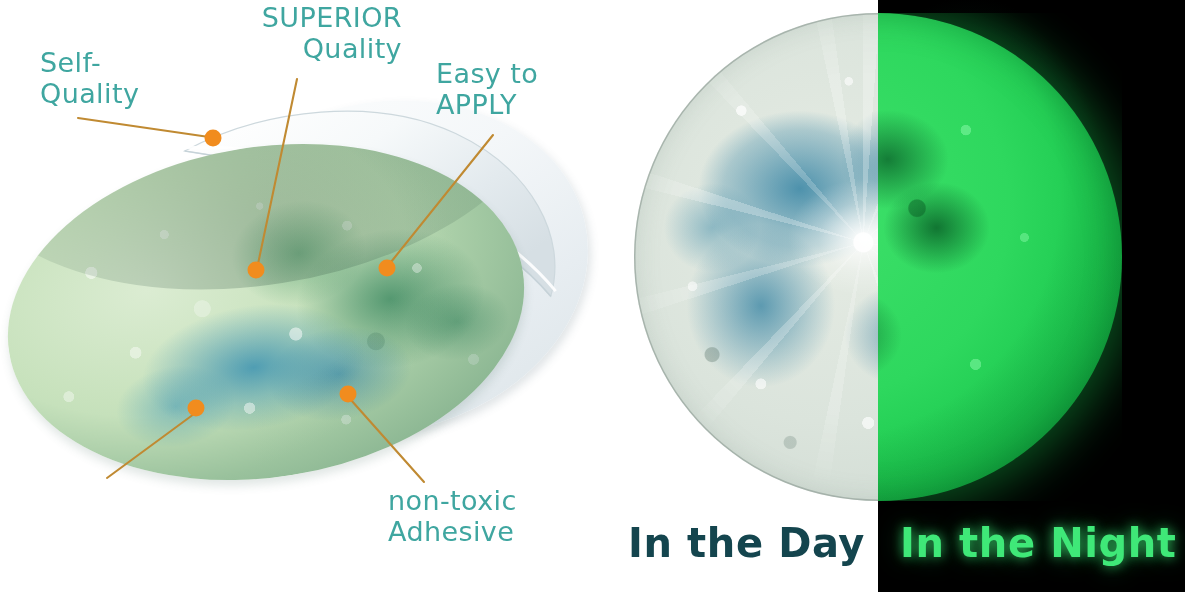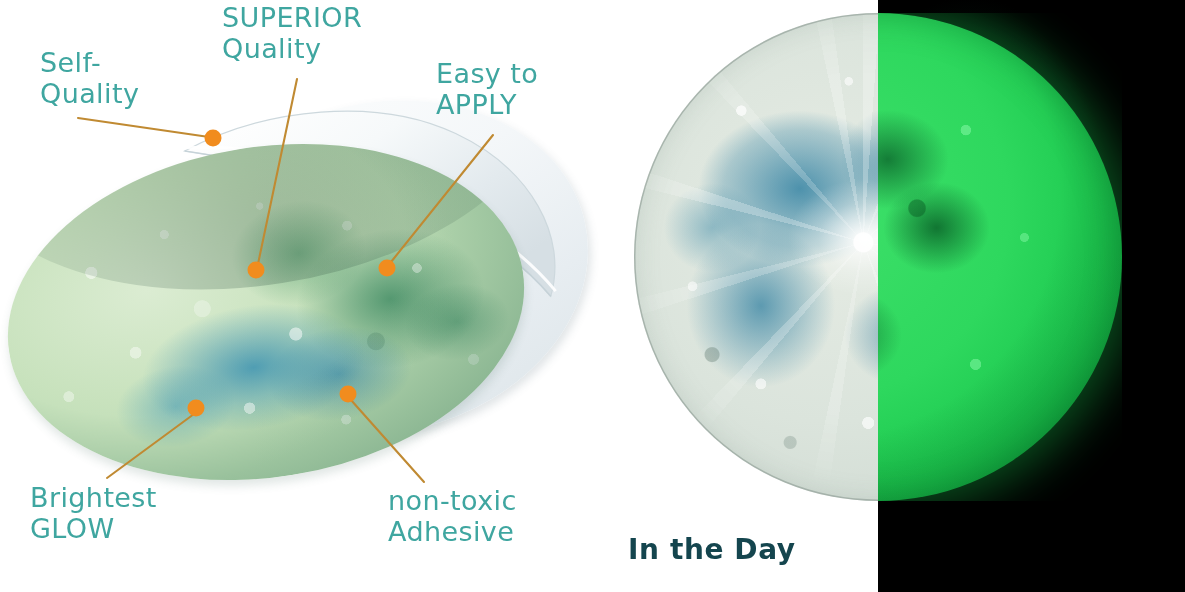--- a/index.html
+++ b/index.html
@@ -99,7 +99,7 @@
     font-family:"DejaVu Sans","Liberation Sans",sans-serif;
   }
   #cl-self     { left:40px;  top:47px;  text-align:left; }
-  #cl-superior { left:222px; top:2px;   text-align:left; width:180px; }
+  #cl-superior { left:222px; top:2px;   text-align:right; width:180px; }
   #cl-easy     { left:436px; top:58px;  width:150px; }
   #cl-bright   { left:30px;  top:482px; text-align:left; }
   #cl-nontoxic { left:388px; top:485px; text-align:left; }

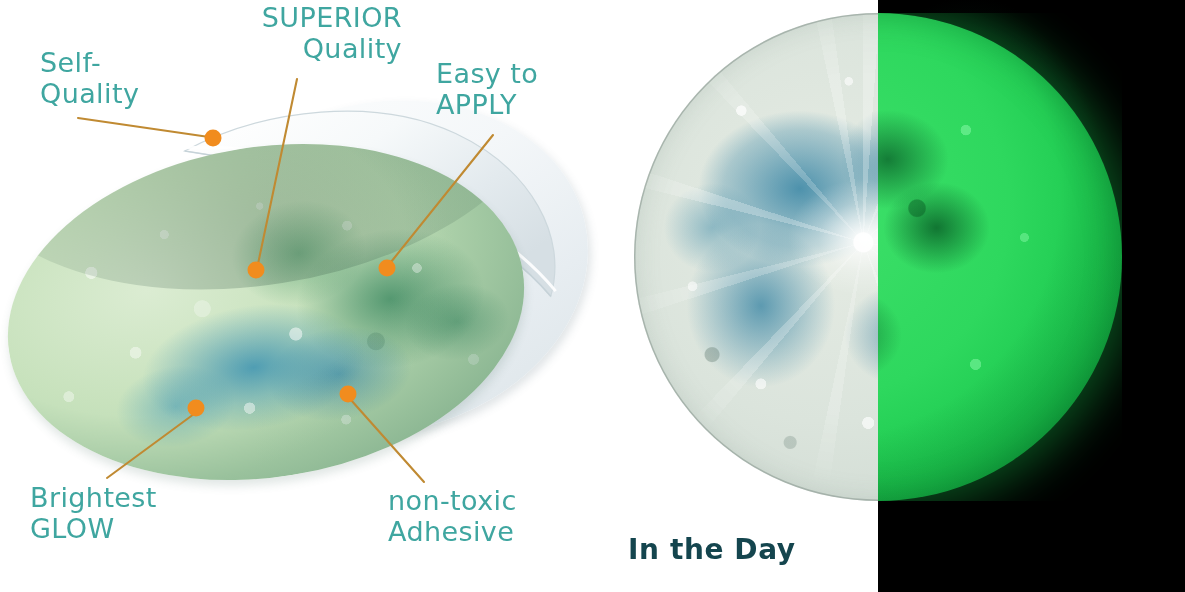--- a/index.html
+++ b/index.html
@@ -287,8 +287,6 @@
 Quality</div>
     <div class="callout-label" id="cl-easy">Easy to
 APPLY</div>
-    <div class="callout-label" id="cl-bright">Brightest
-GLOW</div>
     <div class="callout-label" id="cl-nontoxic">non-toxic
 Adhesive</div>
   </div>

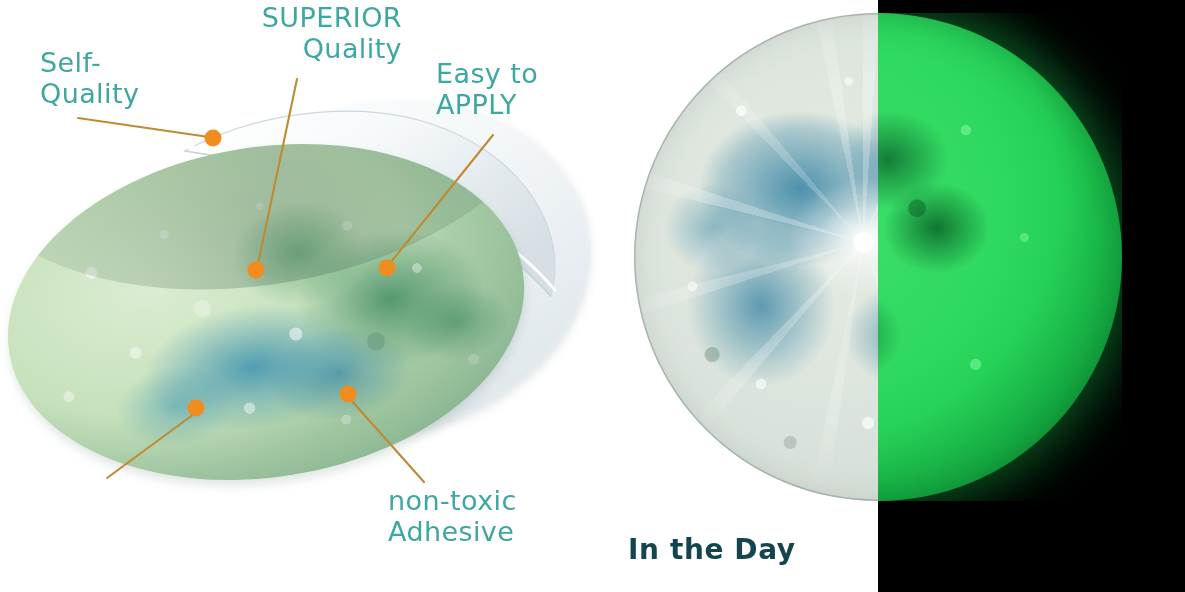--- a/index.html
+++ b/index.html
@@ -219,7 +219,7 @@
   
   .caption{
     position:absolute; bottom:26px;
-    font-size:28px; font-weight:700; letter-spacing:.6px;
+    font-size:40px; font-weight:700; letter-spacing:.6px;
     font-family:"DejaVu Sans","Liberation Sans",sans-serif;
     white-space:nowrap;
   }

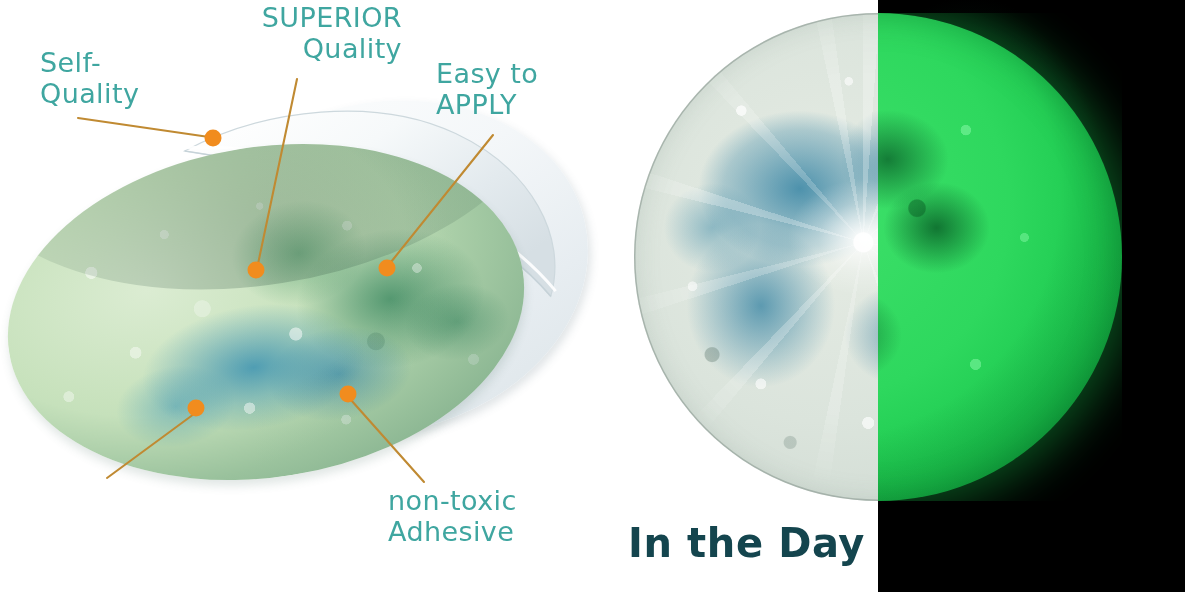--- a/index.html
+++ b/index.html
@@ -314,6 +314,7 @@
     </div>
 
     <div class="caption" id="cap-day">In the Day</div>
+    <div class="caption" id="cap-night">In the Night</div>
   </div>
 
 </div>

